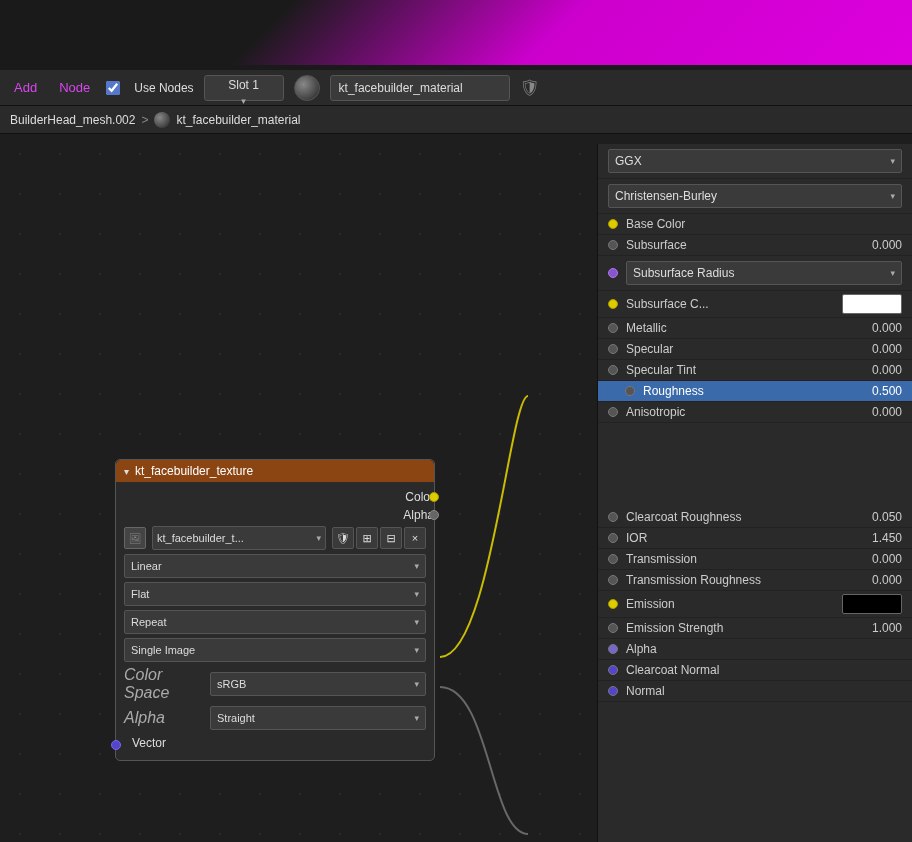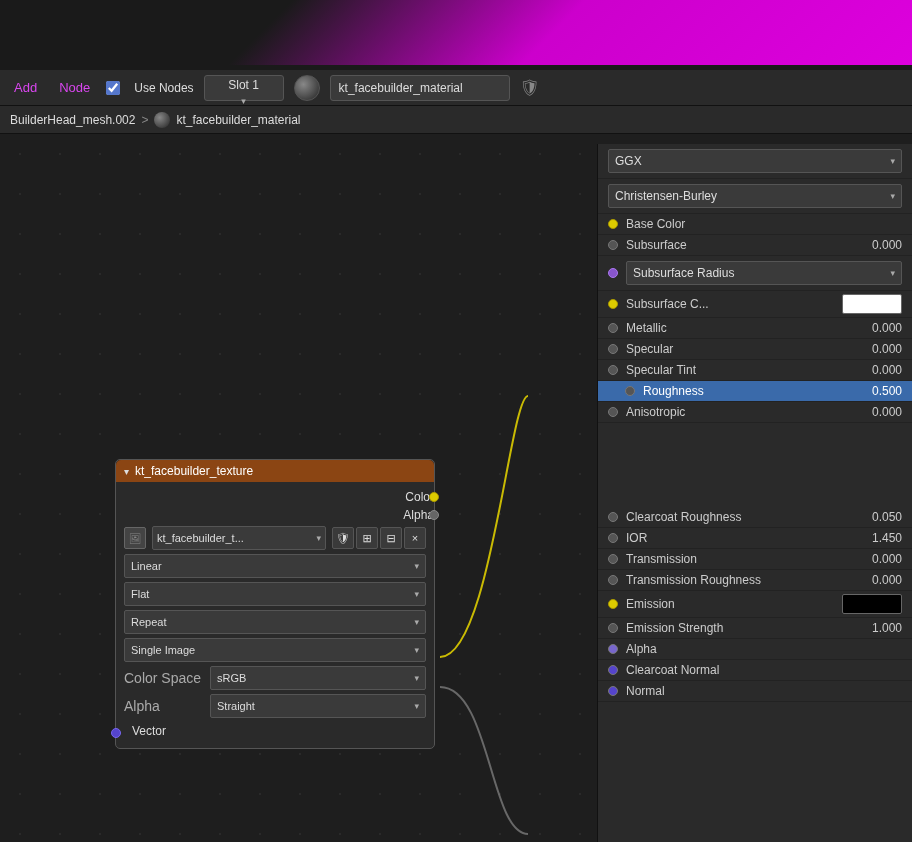--- a/index.html
+++ b/index.html
@@ -271,9 +271,10 @@
       padding: 2px 8px;
     }
     .node-label {
-      font-size: 14px;
+      font-size: 16px;
       color: #aaa;
       width: 80px;
+      font-style: italic;
     }
     .node-select-half {
       flex: 1;

